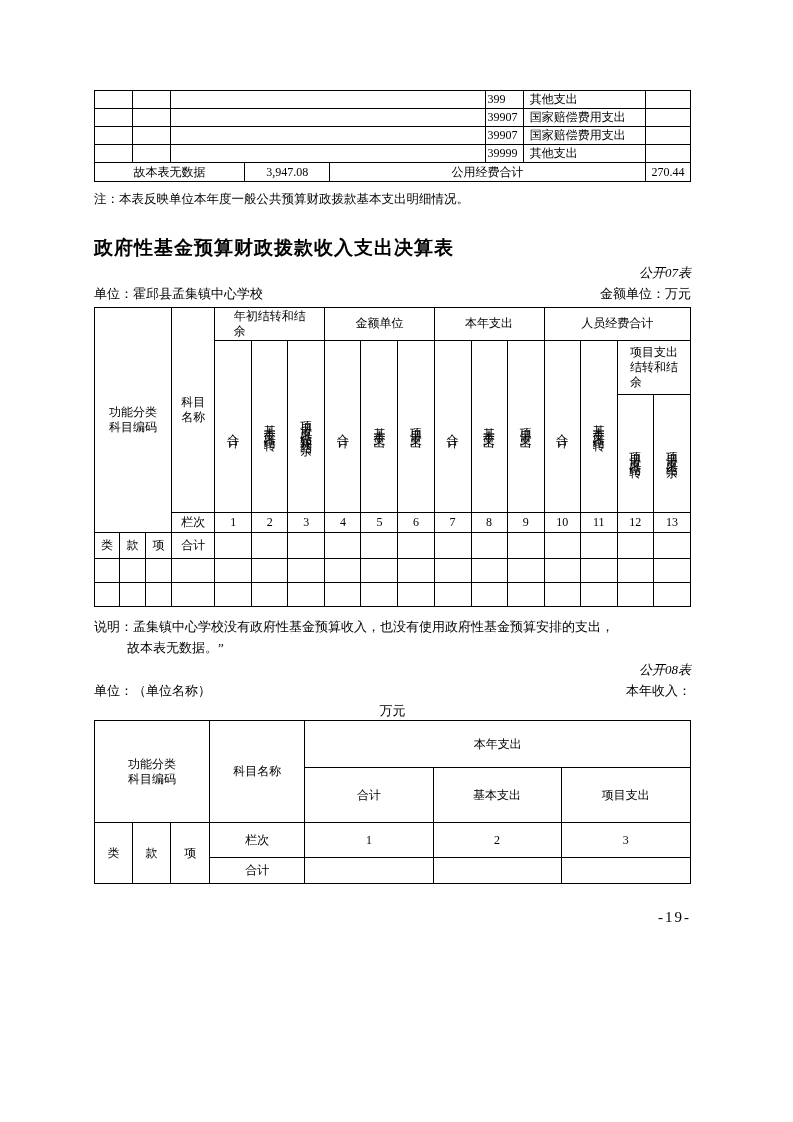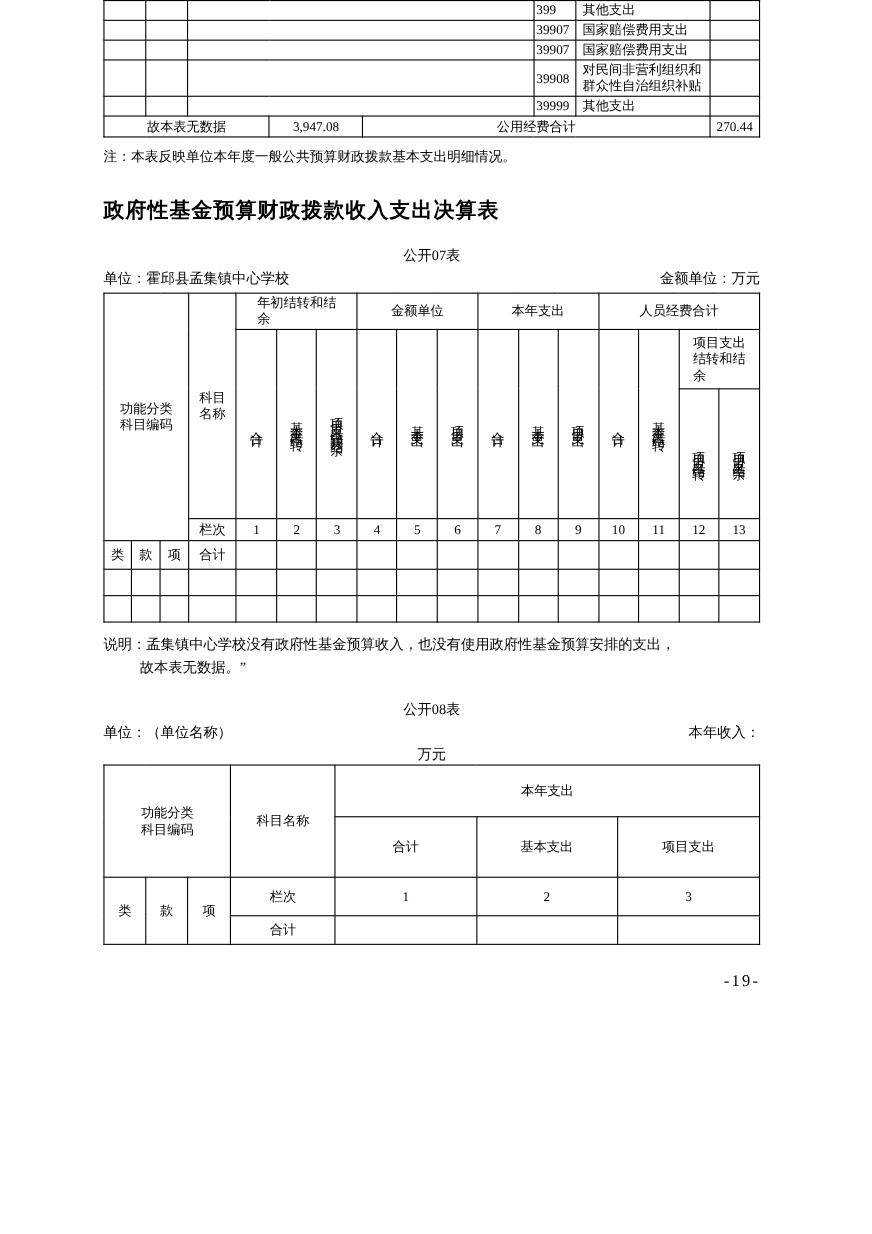--- a/index.html
+++ b/index.html
@@ -8,7 +8,7 @@
     width:793px; height:1122px; background:#fff; color:#000; overflow:hidden;
     font-family:"Liberation Serif","DejaVu Serif",serif;
   }
-  .content { width:597px; margin-left:94px; }
+  .content { width:597px; margin-left:94px; padding-top:90px; }
 
   table { border-collapse:collapse; table-layout:fixed; width:597px; }
   td, th {

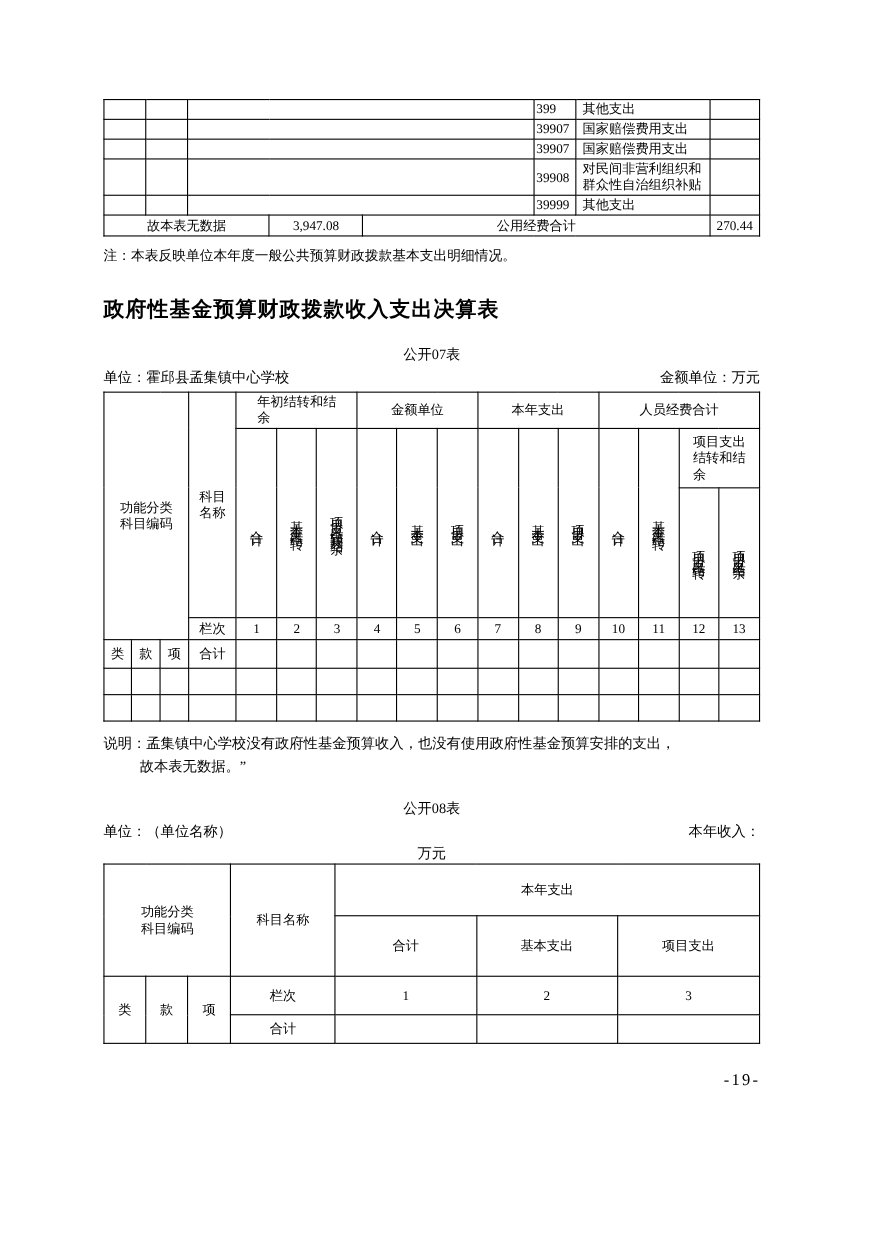--- a/index.html
+++ b/index.html
@@ -95,14 +95,6 @@
         <td colspan="3"></td>
         <td class="code">39907</td>
         <td class="nm">国家赔偿费用支出</td>
-        <td></td>
-      </tr>
-      <tr class="h33">
-        <td></td>
-        <td></td>
-        <td colspan="3"></td>
-        <td class="code">39908</td>
-        <td class="nm">对民间非营利组织和群众性自治组织补贴</td>
         <td></td>
       </tr>
       <tr class="h17">

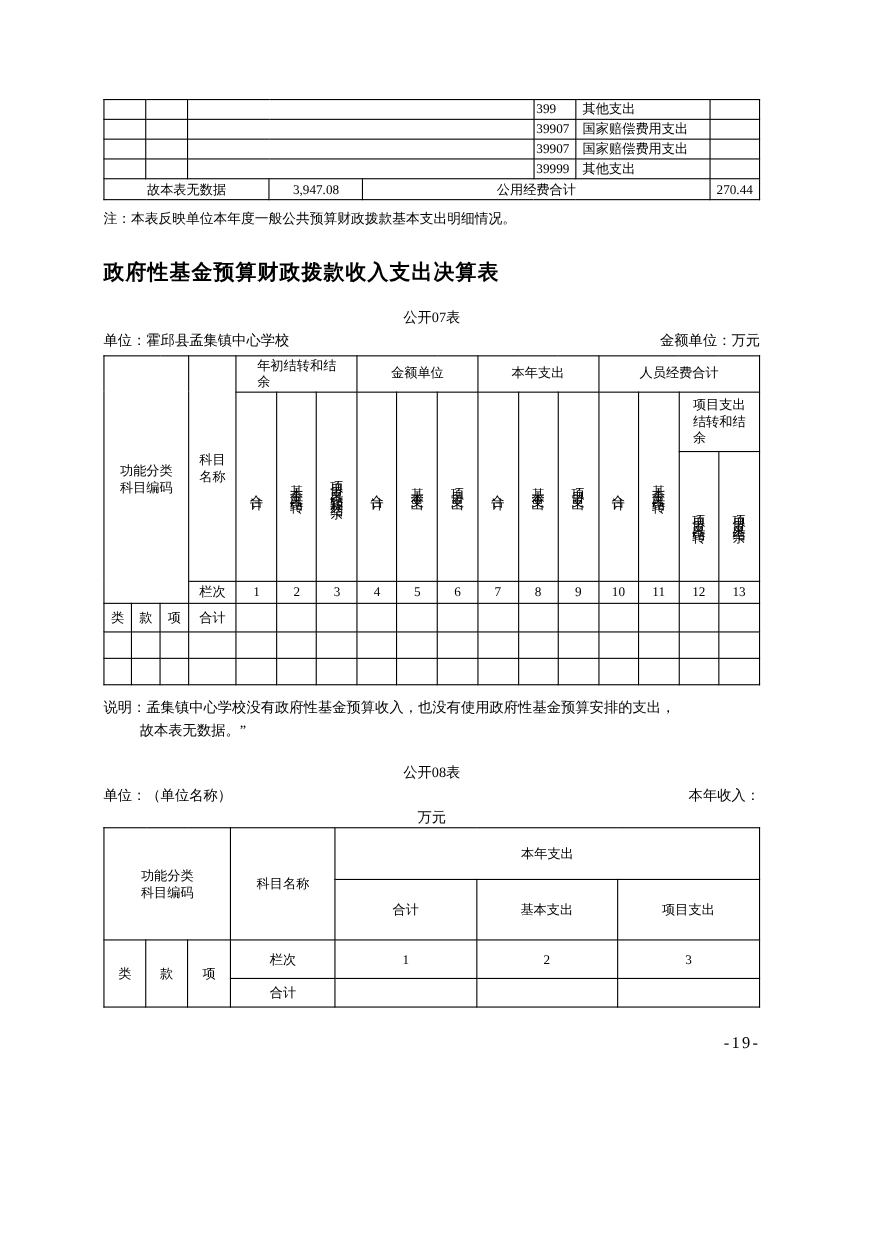--- a/index.html
+++ b/index.html
@@ -29,7 +29,7 @@
   .indent { padding-left:33px; }
 
   .title { font-size:19px; font-weight:bold; margin:26px 0 0 0; letter-spacing:1px; }
-  .right-label { text-align:center; font-size:13px; margin-top:19px; }
+  .right-label { text-align:right; font-size:13px; margin-top:3px;font-style:italic; }
   .info  { display:flex; justify-content:space-between; font-size:13px; margin-top:3px; }
   .center-label { text-align:center; font-size:13px; margin-top:2px; }
 

